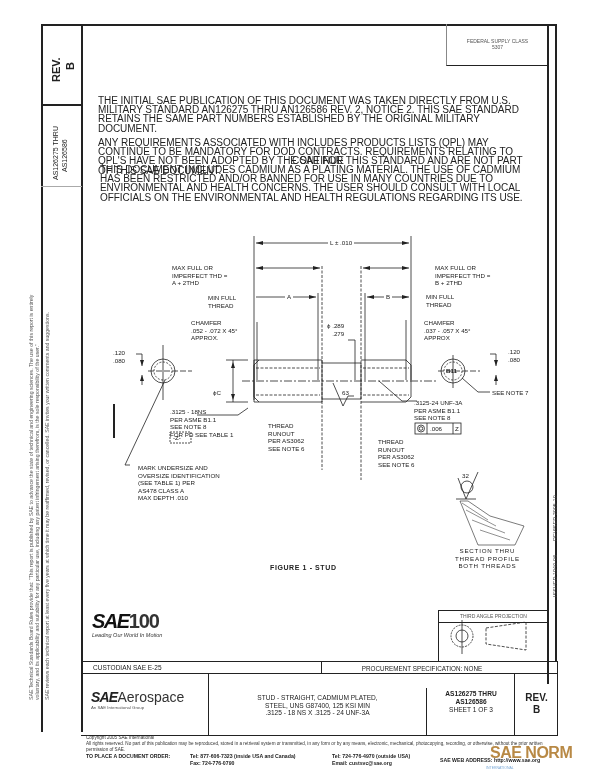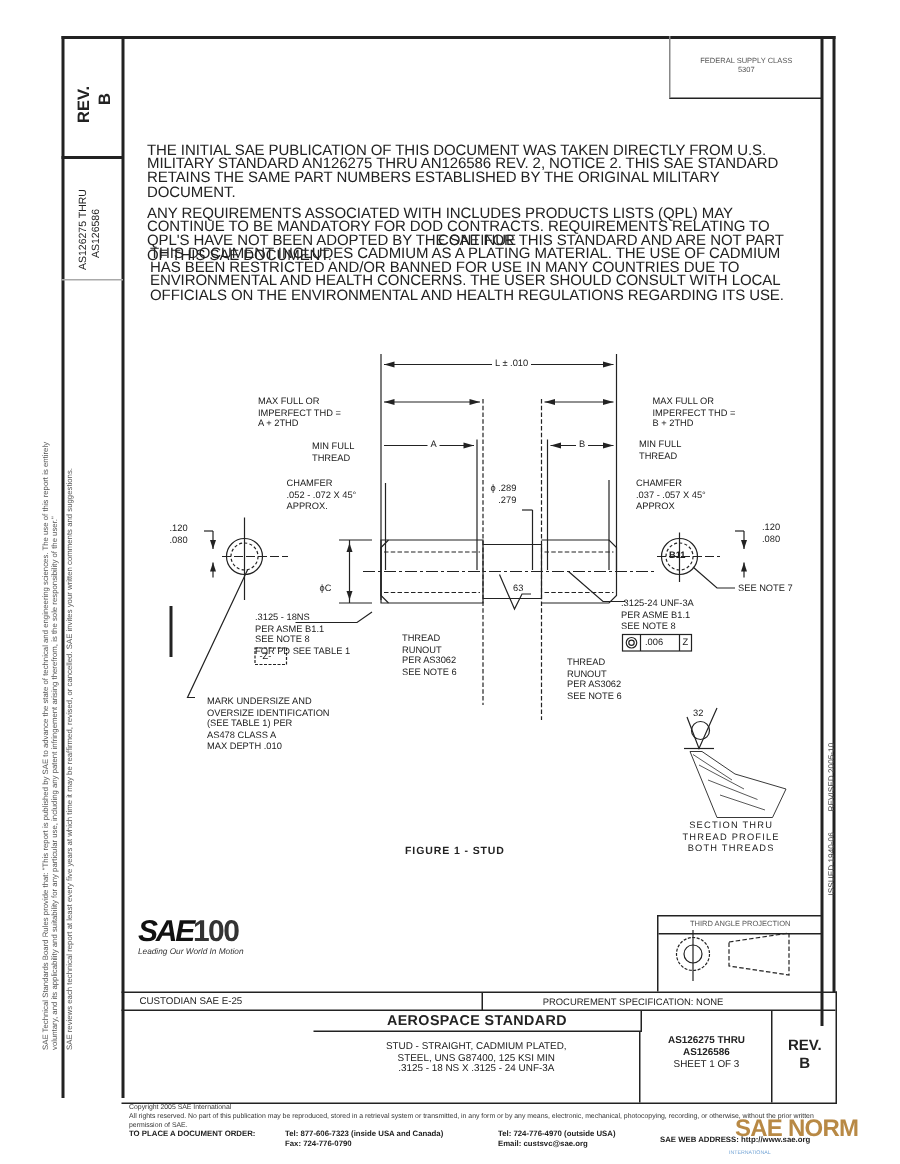--- a/index.html
+++ b/index.html
@@ -225,9 +225,6 @@
   <div class="abs" style="left:241px;top:0;width:235px;height:11px;border-bottom:1px solid #222;">
     <span class="abs center" style="left:0;width:200px;top:3px;font-size:6.3px;">PROCUREMENT SPECIFICATION: NONE</span>
   </div>
-  <div class="abs" style="left:128px;top:12px;width:218px;height:13px;border-bottom:1px solid #222;border-right:1px solid #222;">
-    <div class="center bold" style="font-size:9.5px;line-height:13px;letter-spacing:0.3px;">AEROSPACE STANDARD</div>
-  </div>
   <div class="abs center" style="left:128px;top:26px;width:218px;height:47px;border-right:1px solid #222;font-size:6.6px;line-height:7.6px;padding-top:6px;box-sizing:border-box;">
     <div>STUD - STRAIGHT, CADMIUM PLATED,</div>
     <div>STEEL, UNS G87400, 125 KSI  MIN</div>

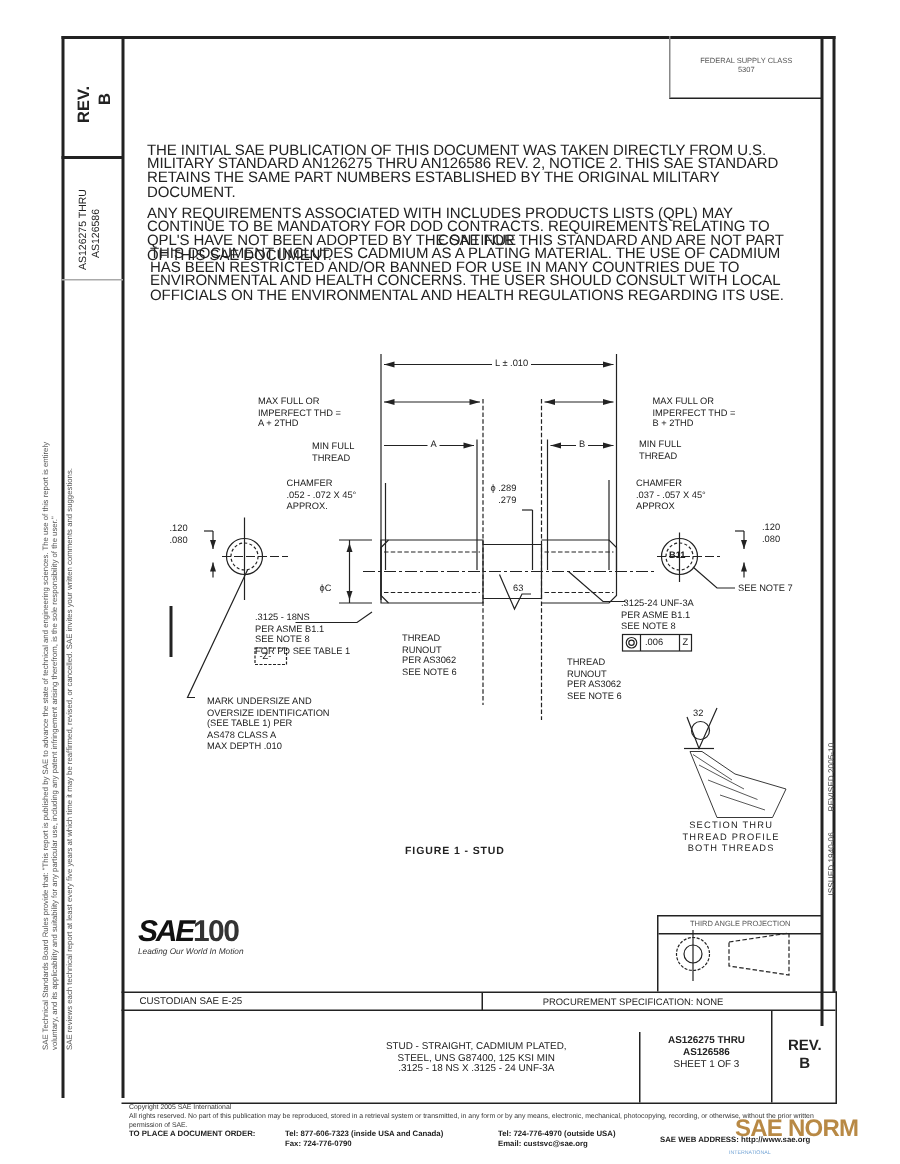--- a/index.html
+++ b/index.html
@@ -225,6 +225,12 @@
   <div class="abs" style="left:241px;top:0;width:235px;height:11px;border-bottom:1px solid #222;">
     <span class="abs center" style="left:0;width:200px;top:3px;font-size:6.3px;">PROCUREMENT SPECIFICATION: NONE</span>
   </div>
+  <div class="abs" style="left:0;top:12px;width:127px;height:61px;border-right:1px solid #222;">
+    <div class="abs" style="left:10px;top:14px;white-space:nowrap;">
+      <span style="font-size:14px;font-weight:bold;font-style:italic;letter-spacing:-0.8px;">SAE</span><span style="font-size:14px;color:#333;">Aerospace</span>
+      <div class="tiny" style="font-size:4.3px;margin-top:-1px;">An SAE International Group</div>
+    </div>
+  </div>
   <div class="abs center" style="left:128px;top:26px;width:218px;height:47px;border-right:1px solid #222;font-size:6.6px;line-height:7.6px;padding-top:6px;box-sizing:border-box;">
     <div>STUD - STRAIGHT, CADMIUM PLATED,</div>
     <div>STEEL, UNS G87400, 125 KSI  MIN</div>

